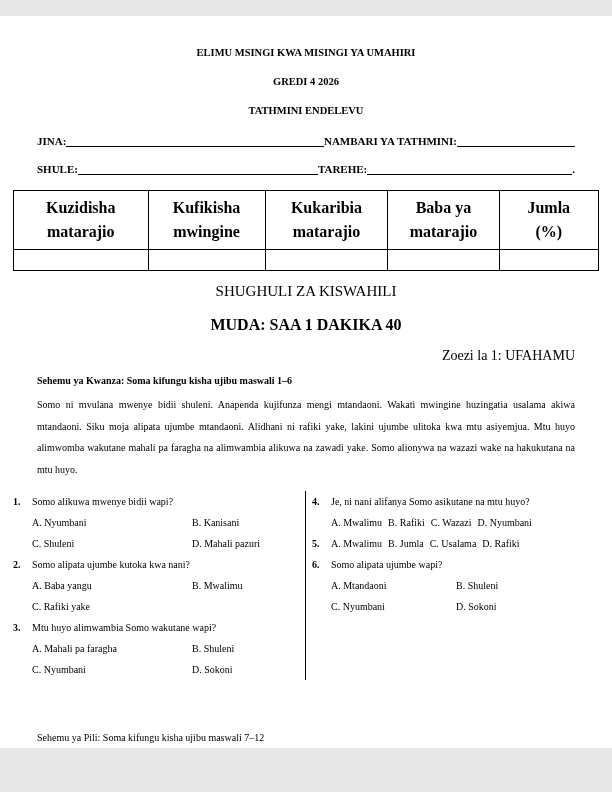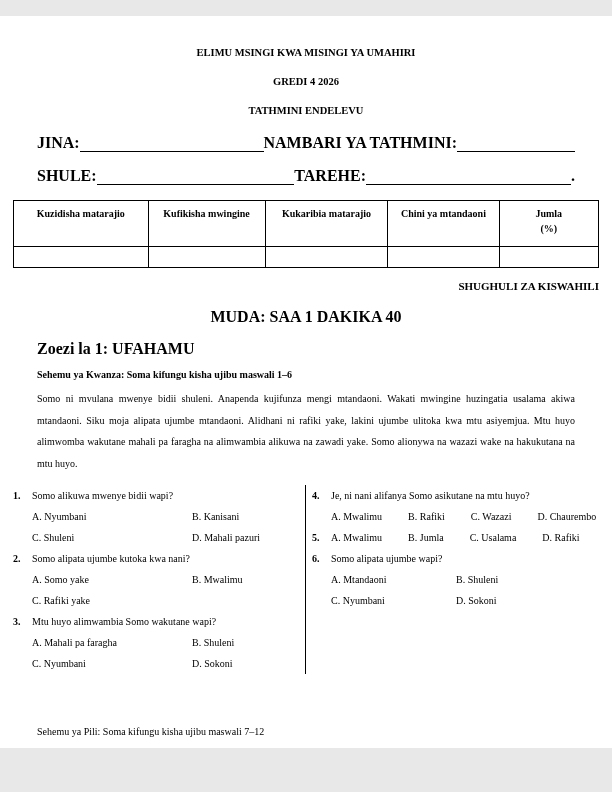--- a/index.html
+++ b/index.html
@@ -12,7 +12,7 @@
   .center { text-align: center; }
   .hline { font-weight: bold; font-size: 10.5px; margin-bottom: 18px; }
 
-  .form-row { display: flex; align-items: flex-end; font-weight: bold; font-size: 16px; margin: 0 24px 15px 24px; }
+  .form-row { display: flex; align-items: flex-end; font-weight: bold; font-size: 11px; margin: 0 24px 15px 24px; }
   .form-label { white-space: nowrap; }
   .blank { border-bottom: 1px solid #000; height: 13px; display: inline-block; }
   .blank-flex { flex: 1 1 auto; }

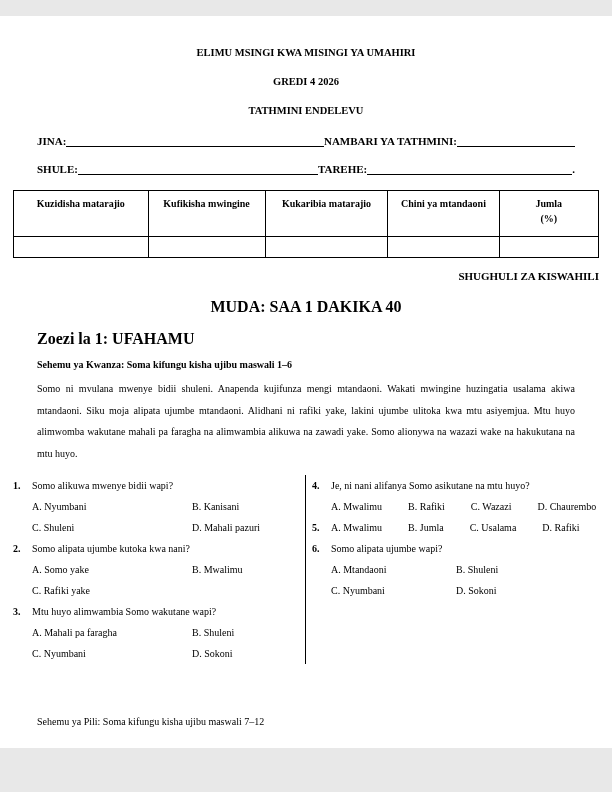--- a/index.html
+++ b/index.html
@@ -21,7 +21,7 @@
 
   table.score { width: 100%; border-collapse: collapse; margin: 4px 0 12px 0; table-layout: fixed; }
   table.score th, table.score td { border: 1px solid #000; }
-  table.score th { font-size: 10px; font-weight: bold; text-align: center; vertical-align: top; padding: 5px 3px; height: 46px; line-height: 1.5; }
+  table.score th { font-size: 16px; font-weight: bold; text-align: center; vertical-align: top; padding: 5px 3px; height: 46px; line-height: 1.5; }
   table.score td { height: 21px; }
 
   .subject-line { font-weight: bold; font-size: 11px; margin: 2px 0 16px 0; text-align: right; }

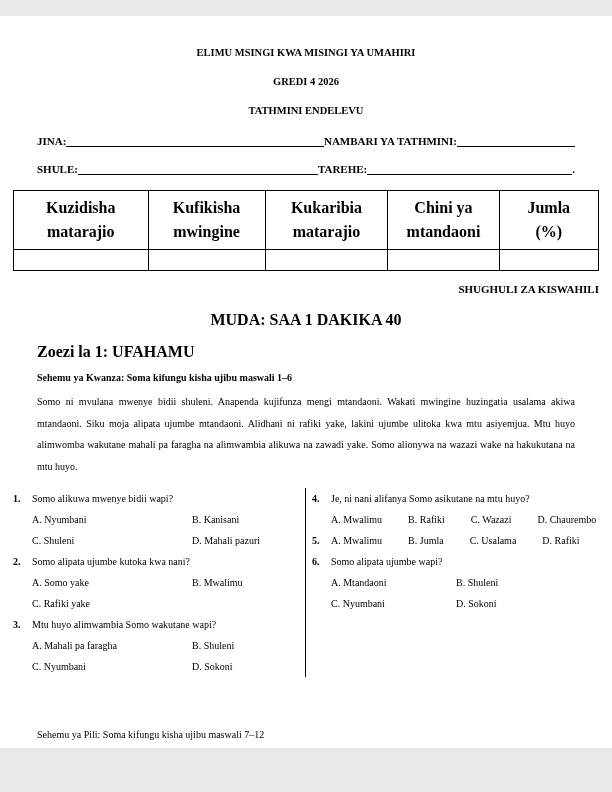--- a/index.html
+++ b/index.html
@@ -81,7 +81,7 @@
       <th>Kuzidisha matarajio</th>
       <th>Kufikisha mwingine</th>
       <th>Kukaribia matarajio</th>
-      <th>Chini ya  mtandaoni</th>
+      <th>Baba ya  matarajio</th>
       <th>
         <div>Jumla</div>
         <div>(%)</div>

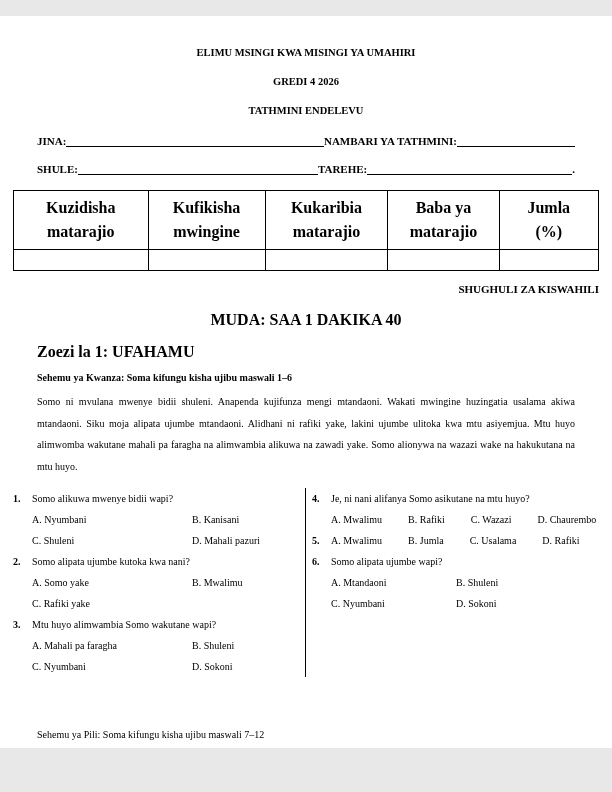--- a/index.html
+++ b/index.html
@@ -24,7 +24,7 @@
   table.score th { font-size: 16px; font-weight: bold; text-align: center; vertical-align: top; padding: 5px 3px; height: 46px; line-height: 1.5; }
   table.score td { height: 21px; }
 
-  .subject-line { font-weight: bold; font-size: 11px; margin: 2px 0 16px 0; text-align: right; }
+  .subject-line { font-weight: normal; font-size: 15px; margin: 2px 0 16px 0; }
   .duration-line { font-weight: bold; font-size: 16px; margin-bottom: 14px; }
 
   .ex-title { font-weight: bold; font-size: 16px; margin: 8px 24px 11px 24px; }

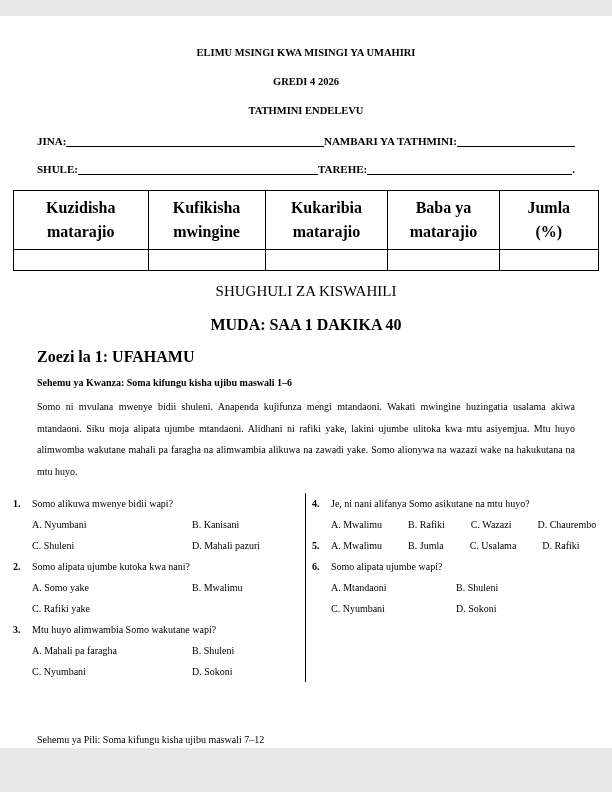--- a/index.html
+++ b/index.html
@@ -27,7 +27,7 @@
   .subject-line { font-weight: normal; font-size: 15px; margin: 2px 0 16px 0; }
   .duration-line { font-weight: bold; font-size: 16px; margin-bottom: 14px; }
 
-  .ex-title { font-weight: bold; font-size: 16px; margin: 8px 24px 11px 24px; }
+  .ex-title { font-weight: normal; font-size: 14px; margin: 8px 24px 11px 24px; text-align: right; }
   .part-heading { font-weight: bold; font-size: 10px; margin: 0 24px 8px 24px; }
   .passage { font-size: 10px; line-height: 21.5px; margin: 0 24px; text-align: justify; }
 

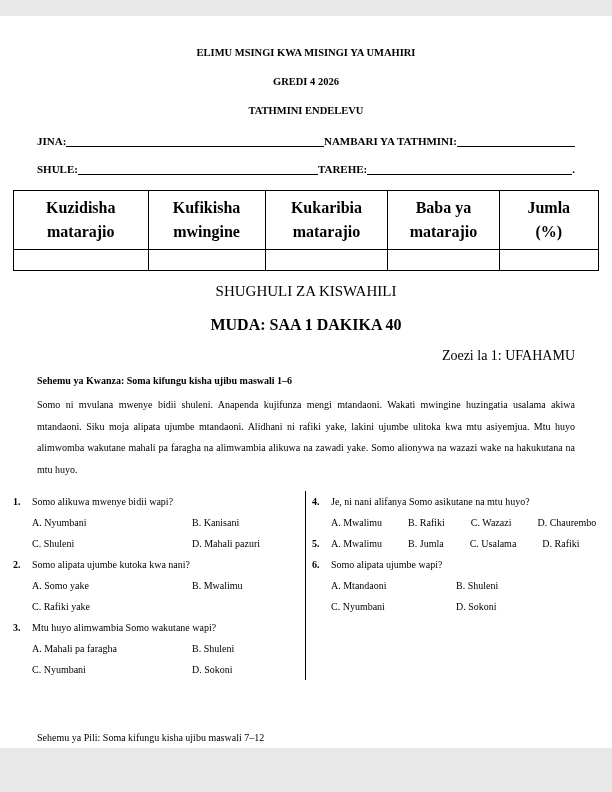--- a/index.html
+++ b/index.html
@@ -39,7 +39,7 @@
   .qbody { flex: 1 1 auto; }
   .opts-grid { display: grid; grid-template-columns: 160px 1fr; line-height: 21px; }
   .opts-grid.narrow { grid-template-columns: 125px 1fr; }
-  .opts-inline { display: flex; gap: 26px; line-height: 21px; flex-wrap: nowrap; }
+  .opts-inline { display: flex; gap: 6px; line-height: 21px; flex-wrap: nowrap; }
 
   .part2-heading { font-weight: normal; font-size: 10px; margin: 52px 24px 10px 24px; }
   .passage2 { font-size: 10px; line-height: 26px; margin: 0 24px; text-align: justify; }

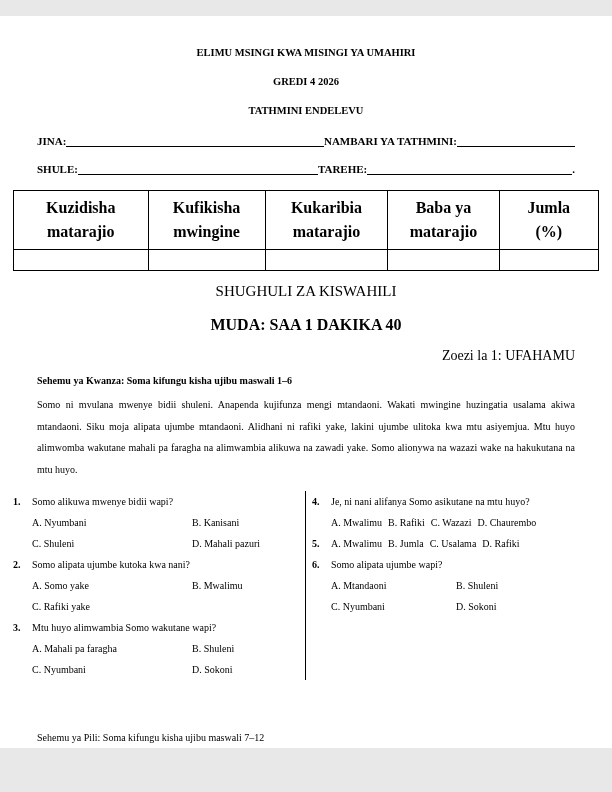--- a/index.html
+++ b/index.html
@@ -158,7 +158,7 @@
             <span>A. Mwalimu</span>
             <span>B. Rafiki</span>
             <span>C. Wazazi</span>
-            <span>D. Chaurembo</span>
+            <span>D. Nyumbani</span>
           </div>
         </div>
       </div>

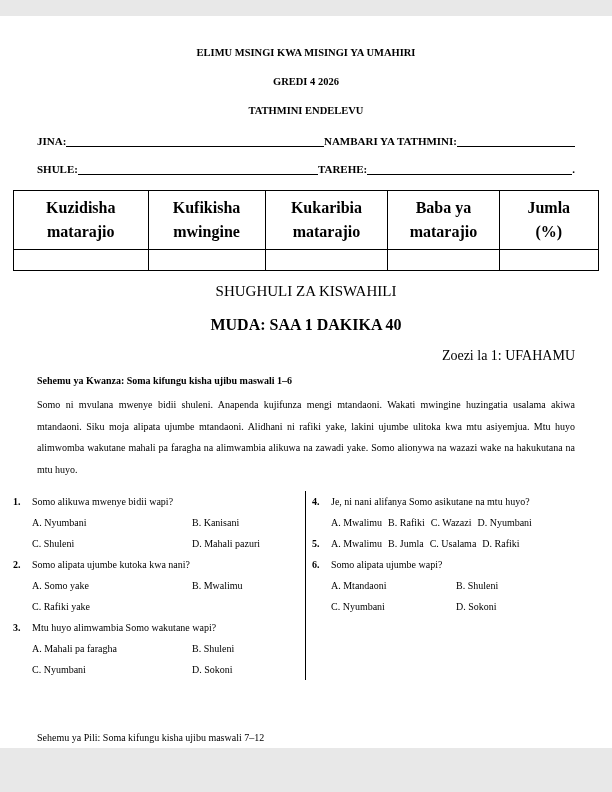--- a/index.html
+++ b/index.html
@@ -126,7 +126,7 @@
         <div class="qbody">
           <div>Somo alipata ujumbe kutoka kwa nani?</div>
           <div class="opts-grid">
-            <span>A. Somo yake</span>
+            <span>A. Baba yangu</span>
             <span>B. Mwalimu</span>
             <span>C. Rafiki yake</span>
           </div>

